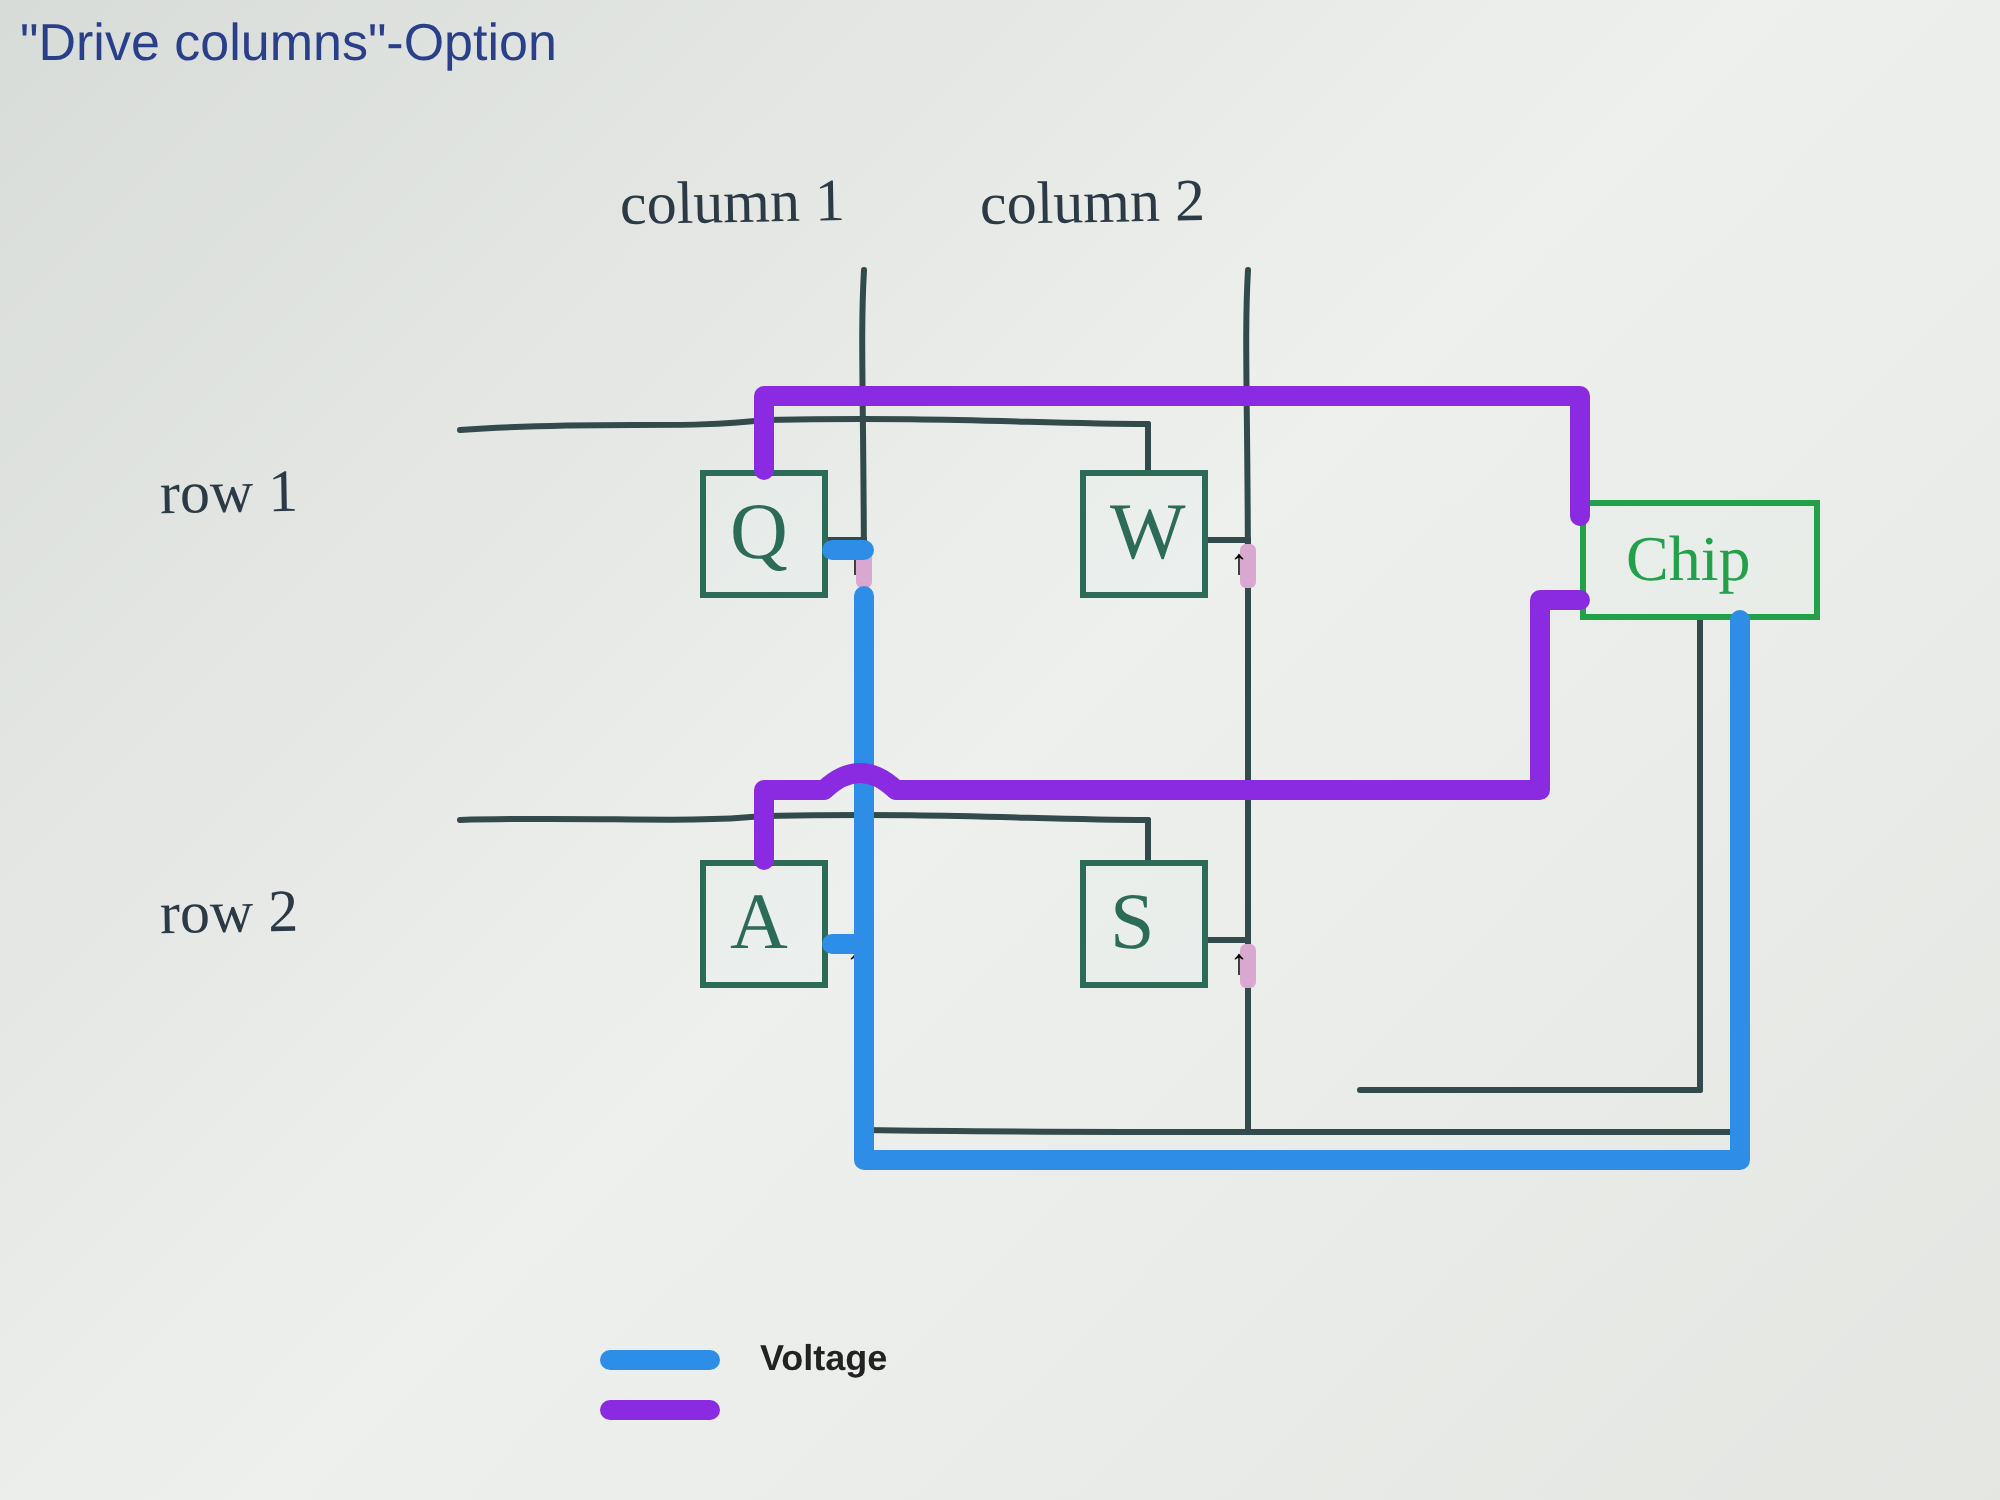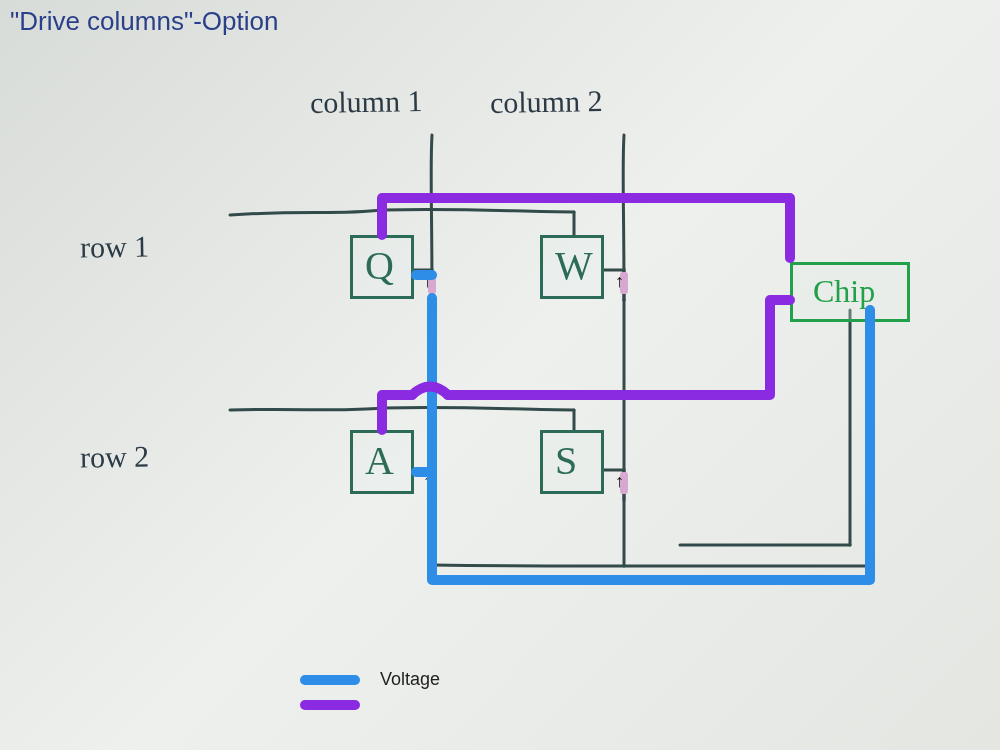--- a/index.html
+++ b/index.html
@@ -166,7 +166,7 @@
   <span class="keyletter">S</span>
 </div>
 
-<div class="chipbox" style="left:790px; top:262px;">
+<div class="chipbox" style="left:790px; top:250px;">
   <span class="chiplabel">Chip</span>
 </div>
 

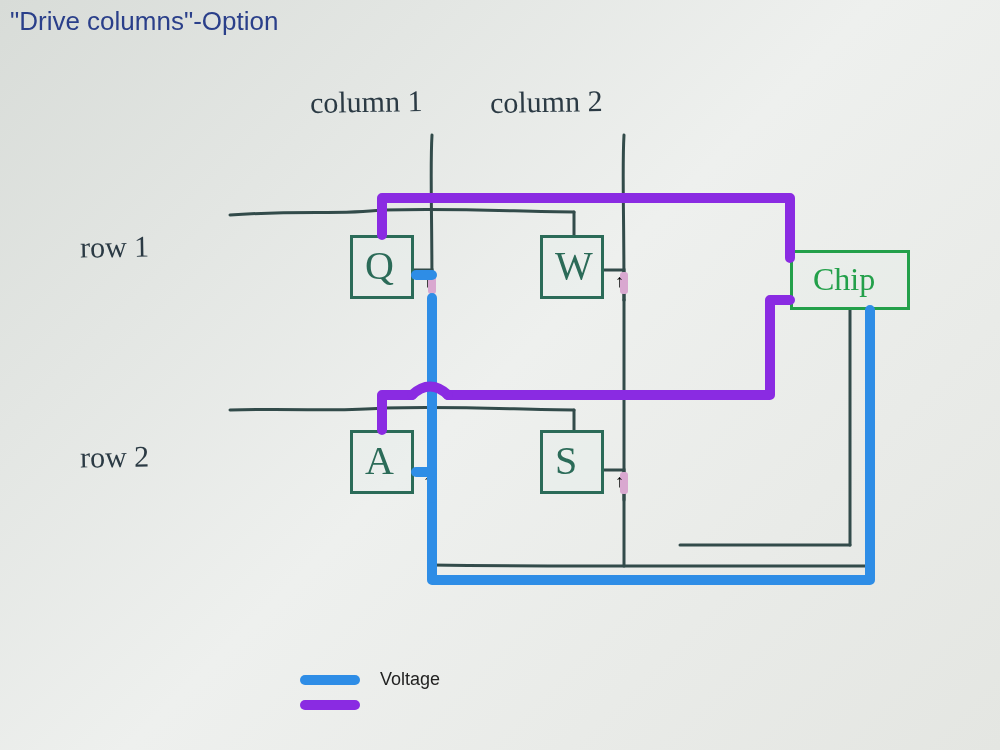--- a/index.html
+++ b/index.html
@@ -70,6 +70,7 @@
     bottom: 30px;
     font-size: 18px;
     color: #222;
+    font-weight: bold;
   }
   .legend .row {
     display: flex;

